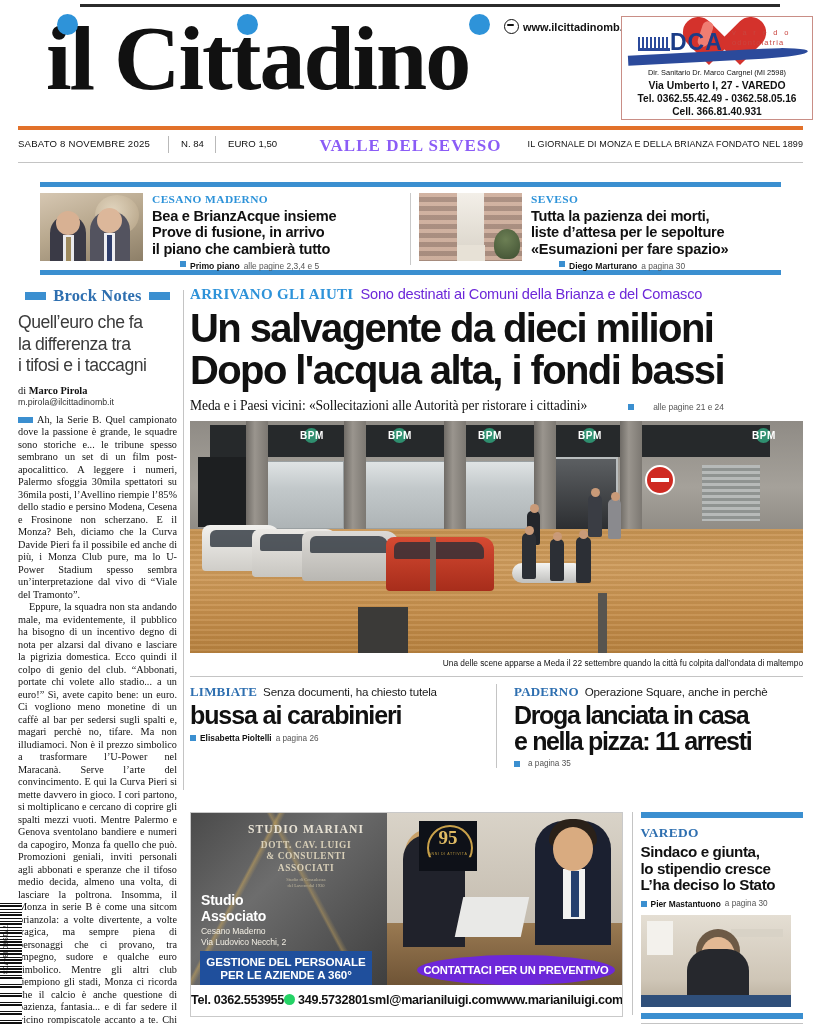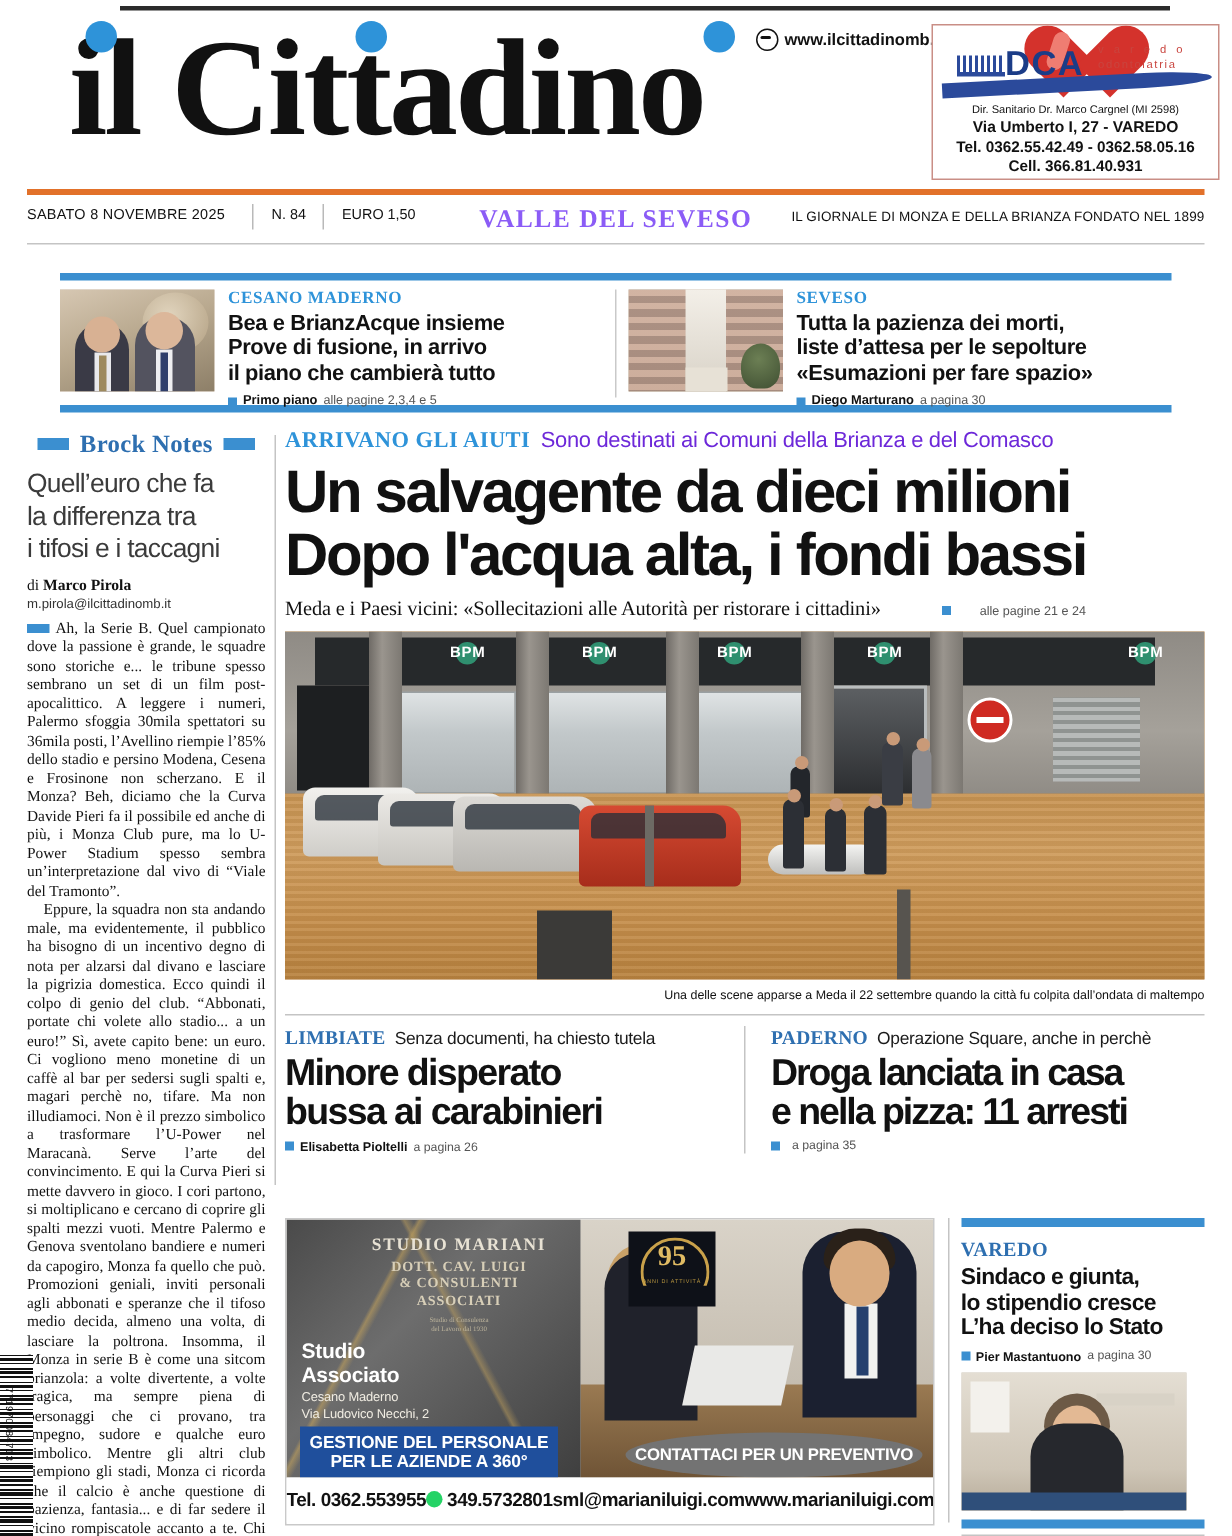--- a/index.html
+++ b/index.html
@@ -111,7 +111,7 @@
   .t-head{font-family:"Liberation Sans",sans-serif;font-weight:700;font-size:14.6px;line-height:16.3px;
     color:#111;margin-top:2px;letter-spacing:-.25px;}
   .t-credit{margin-top:4px;font-family:"Liberation Sans",sans-serif;font-size:8.4px;color:#111;
-    display:flex;align-items:flex-end;gap:4px;}
+    display:flex;align-items:flex-start;gap:4px;margin-left:28px;}
   .sq{width:6px;height:6px;background:#3b8fd0;flex:none;display:inline-block;}
   .t-credit b{font-size:8.6px;}
   .t-credit span.pg{color:#555;}

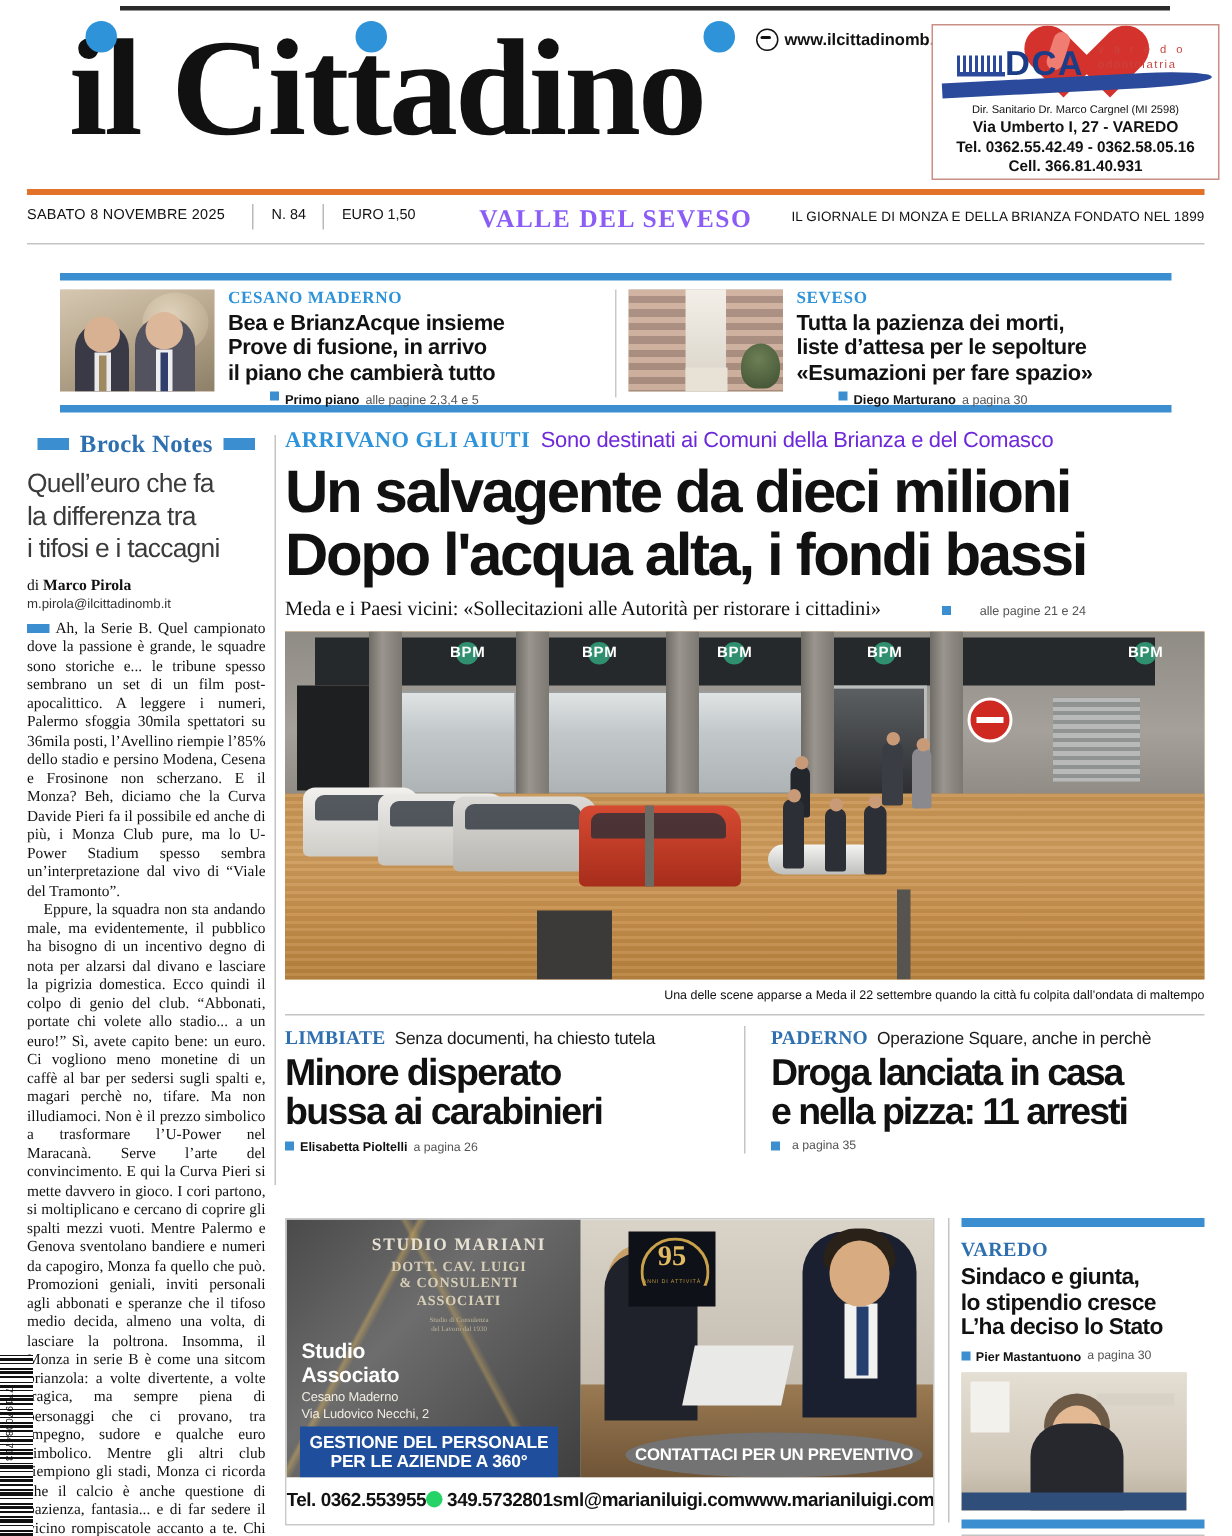--- a/index.html
+++ b/index.html
@@ -522,7 +522,6 @@
           <span>Senza documenti, ha chiesto tutela</span>
         </div>
         <div class="sec-h">
-          <div>Minore disperato</div>
           <div>bussa ai carabinieri</div>
         </div>
         <div class="sec-credit">

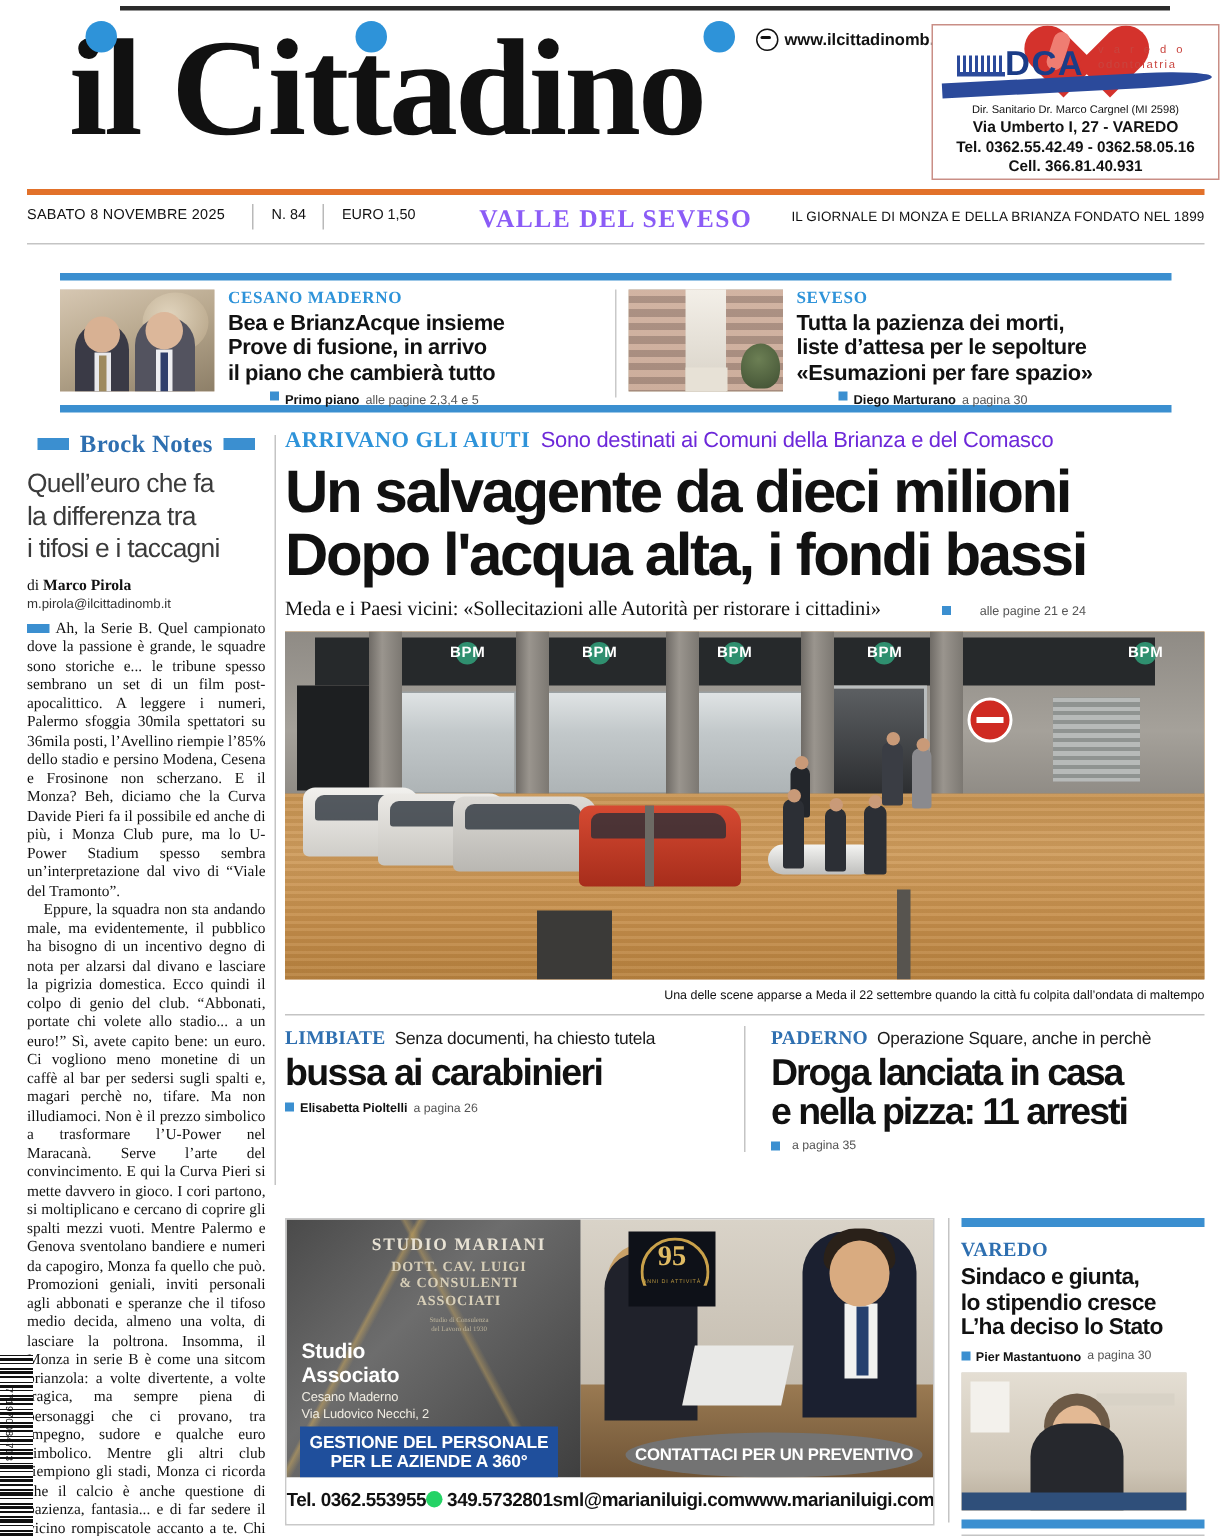--- a/index.html
+++ b/index.html
@@ -271,7 +271,7 @@
   .ad-blue-t{color:#fff;font-family:"Liberation Sans",sans-serif;font-weight:700;font-size:11.6px;
     line-height:13px;text-align:center;letter-spacing:-.1px;}
   .ad-ell{position:absolute;left:226px;top:142px;width:198px;height:30px;border-radius:50%;
-    background:#737373;display:flex;align-items:center;justify-content:center;}
+    background:#6d28d9;display:flex;align-items:center;justify-content:center;}
   .ad-ell-t{color:#fff;font-family:"Liberation Sans",sans-serif;font-weight:700;font-size:11.2px;
     letter-spacing:-.2px;}
   .ad-foot{position:absolute;left:0;top:172px;width:432px;height:30px;background:#fff;

